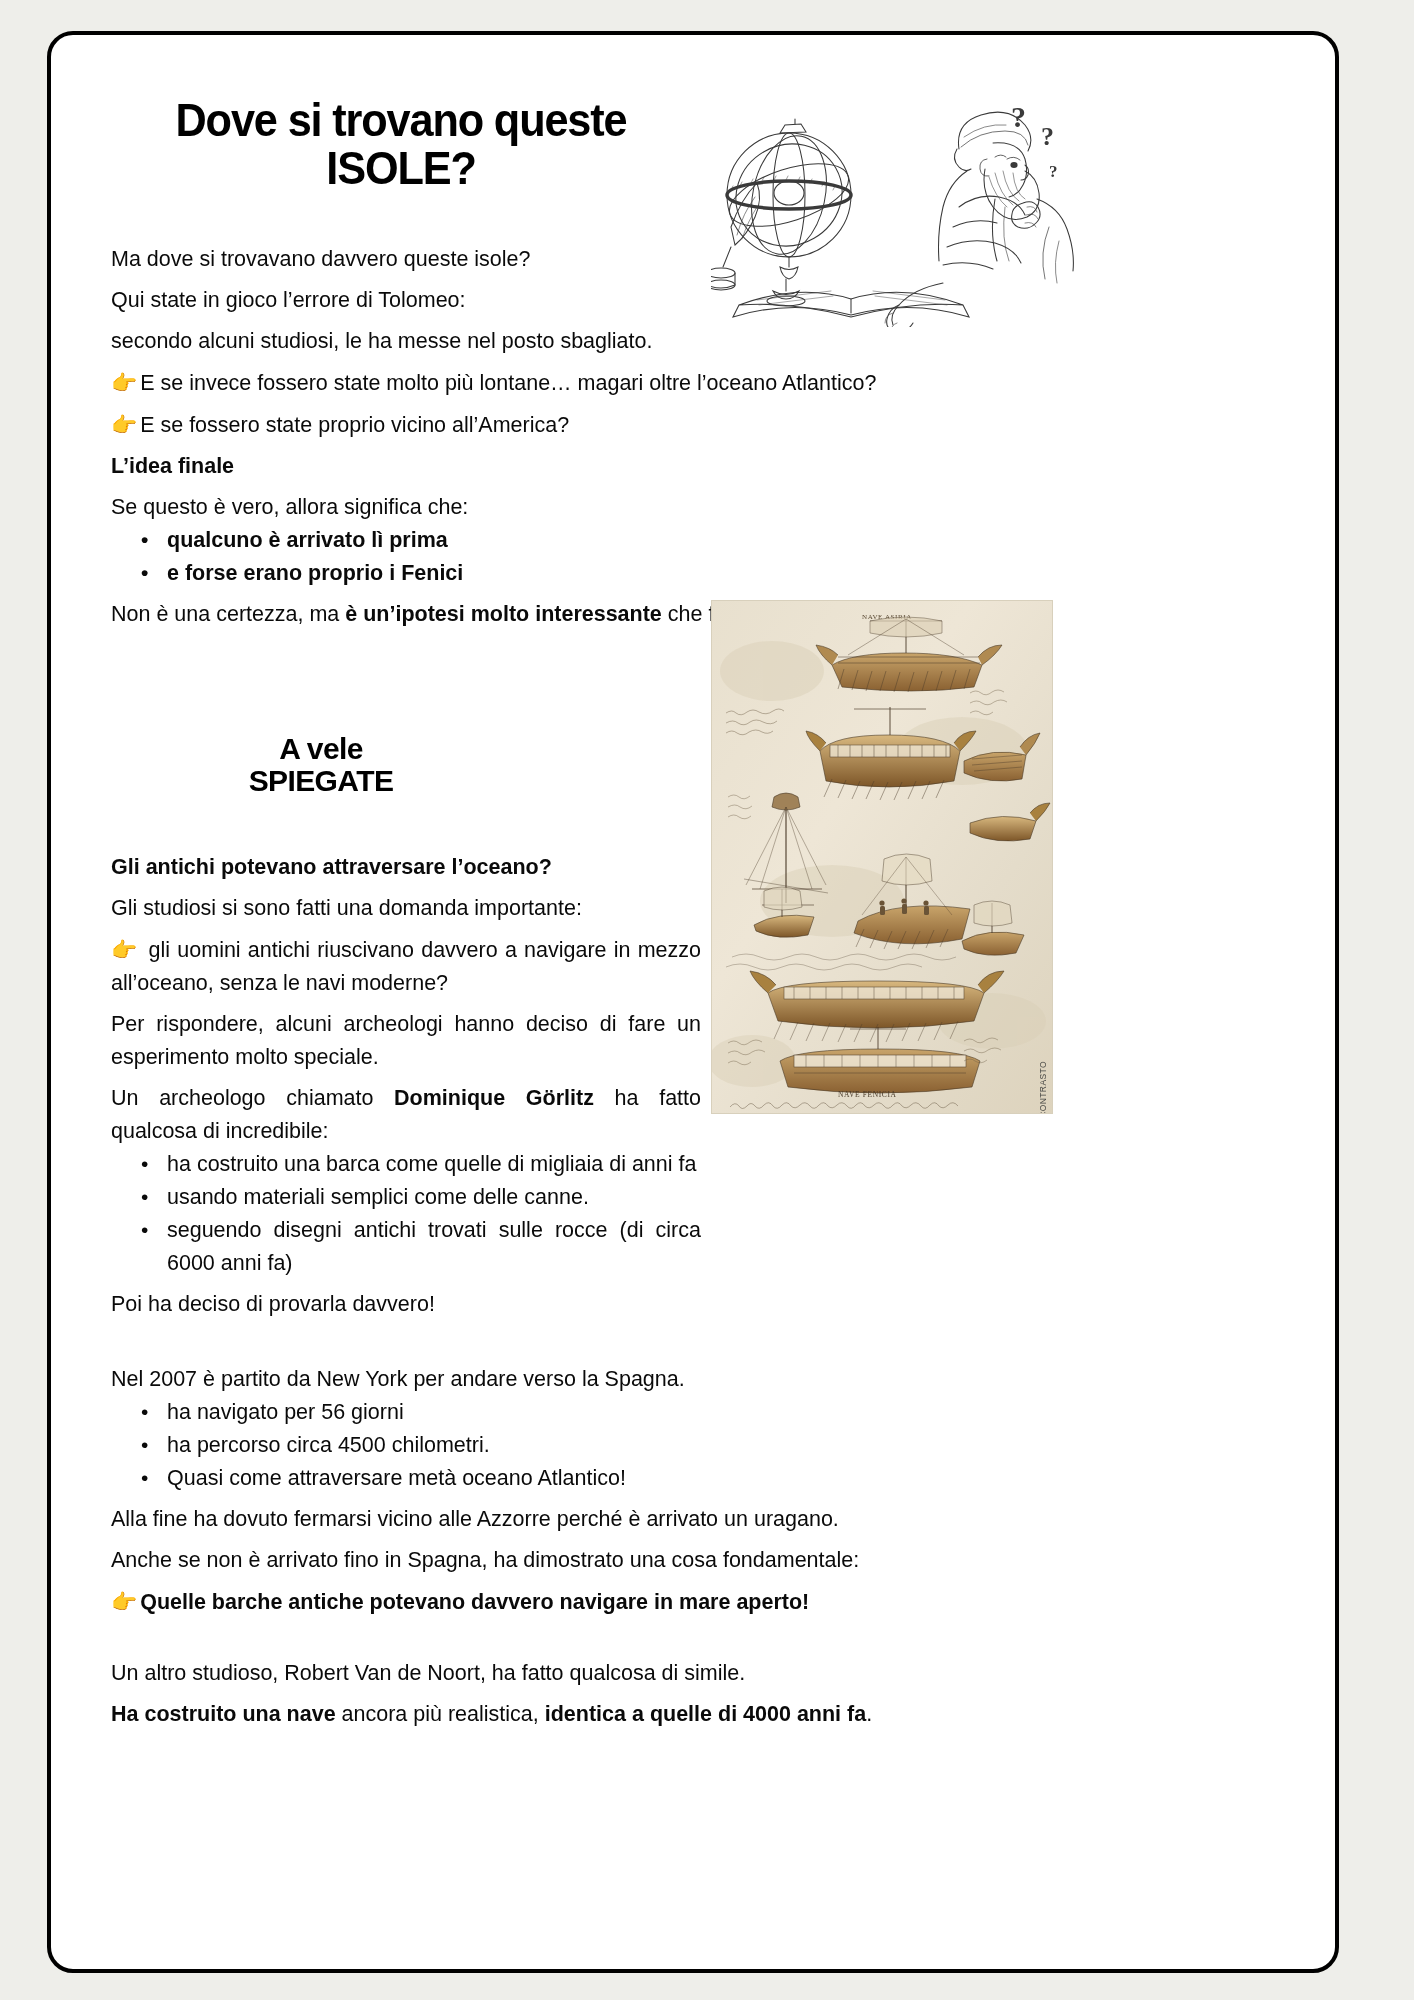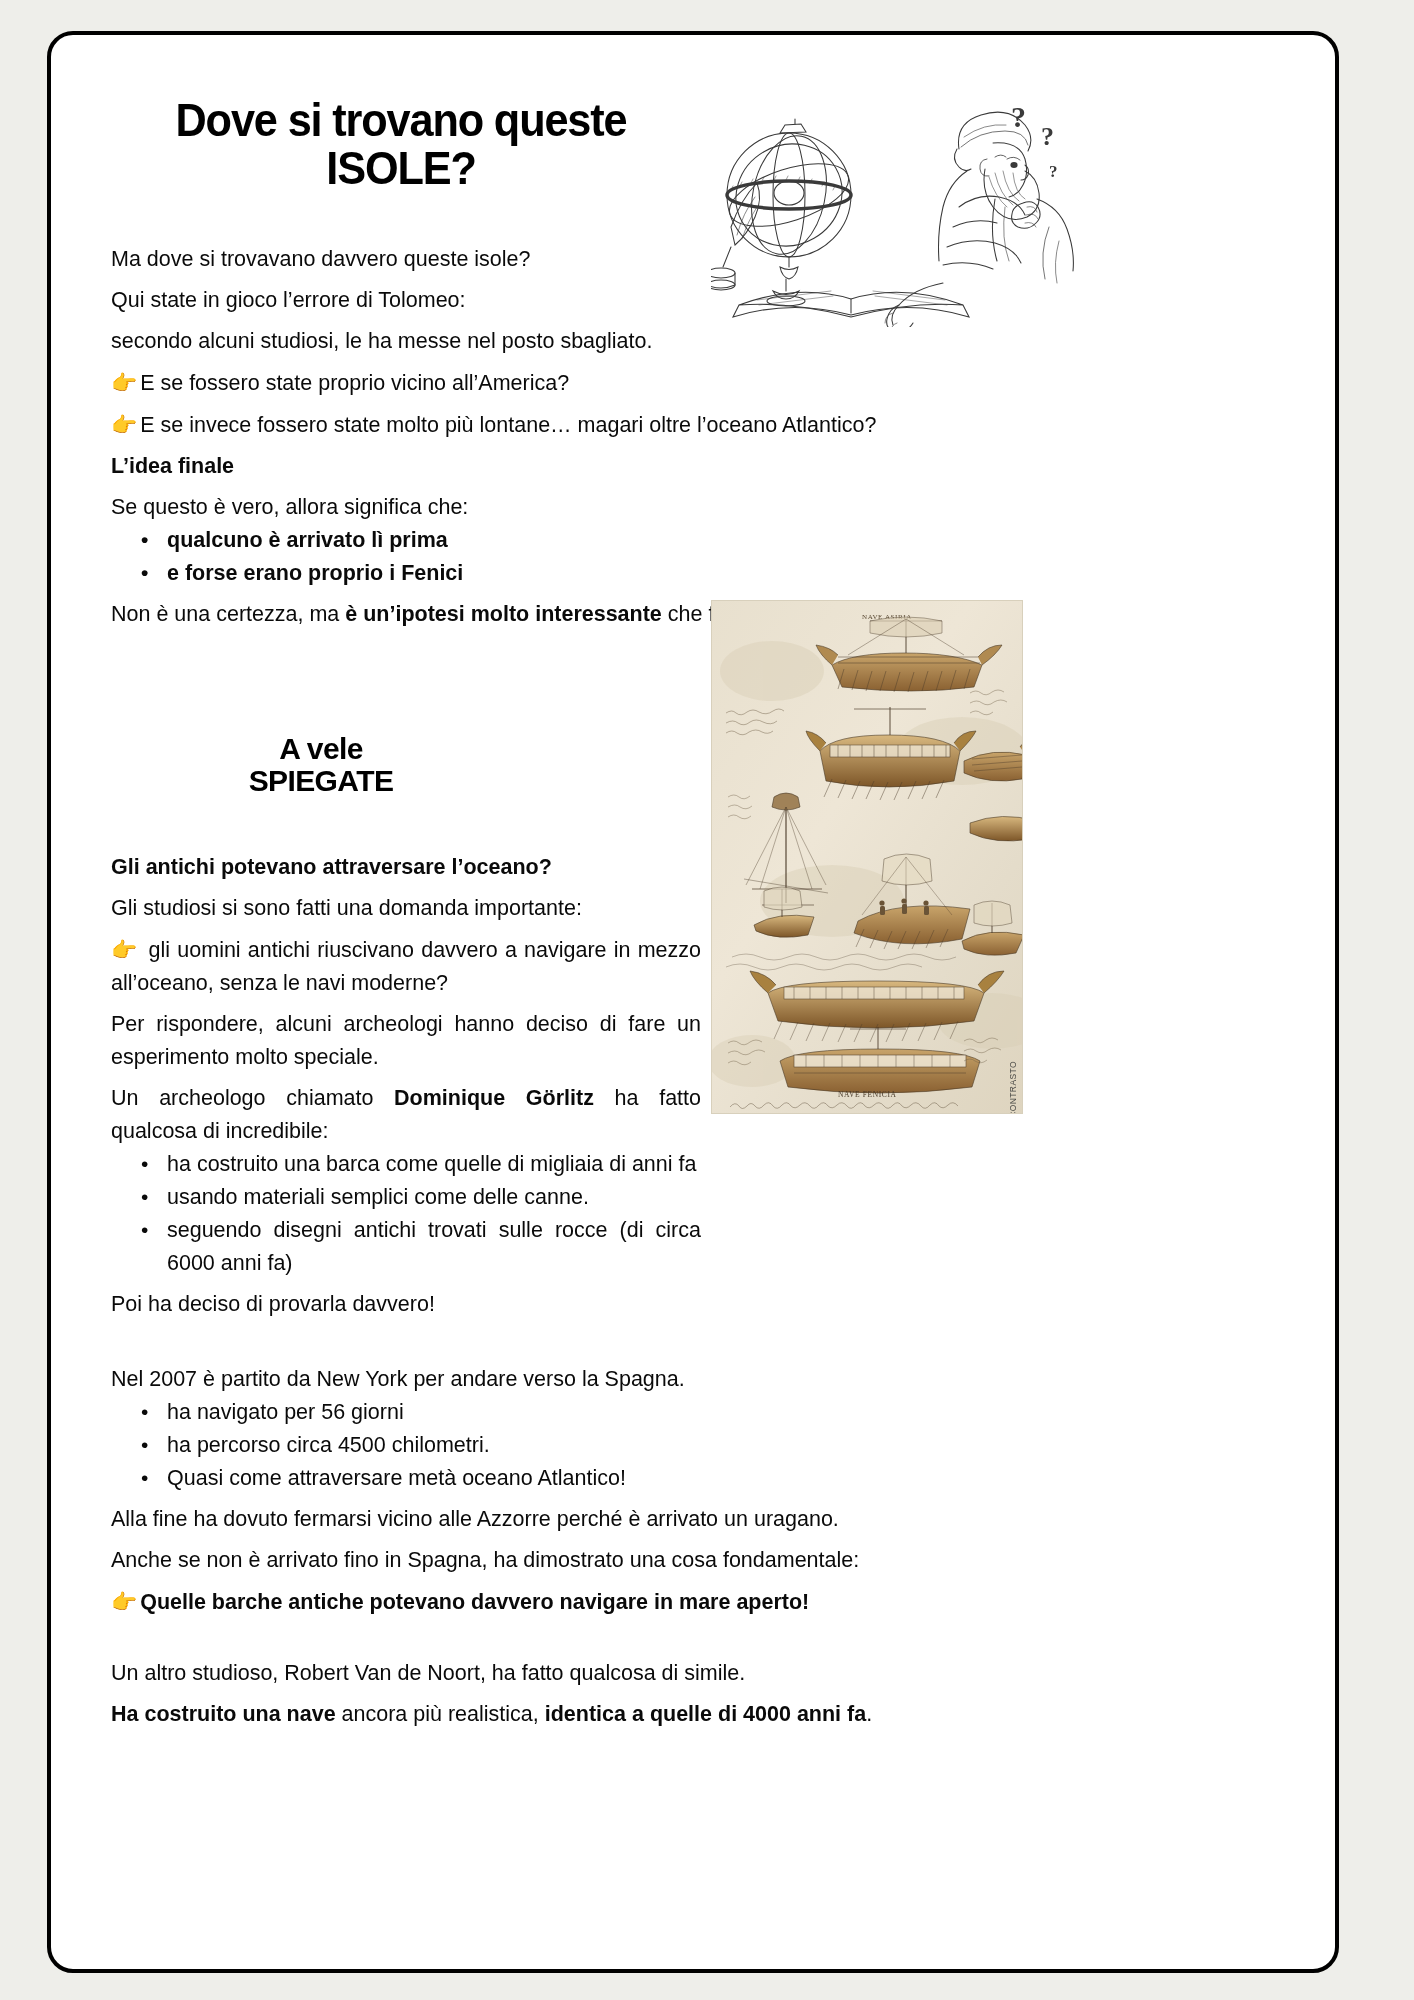--- a/index.html
+++ b/index.html
@@ -269,8 +269,8 @@
       <span class="ln">Ma dove si trovavano davvero queste isole?</span>
       <span class="ln">Qui state in gioco l’errore di Tolomeo:</span>
       <span class="ln"> secondo alcuni studiosi, le ha messe nel posto sbagliato.</span>
+      <span class="ln"><span class="hand">👉</span><span>E se invece fossero state molto più lontane… magari oltre l’oceano Atlantico?</span></span>
       <span class="ln"><span class="hand">👉</span><span>E se fossero state proprio vicino all’America?</span></span>
-      <span class="ln"><span class="hand">👉</span><span>E se invece fossero state molto più lontane… magari oltre l’oceano Atlantico?</span></span>
       <span class="ln b">L’idea finale</span>
       <span class="ln">Se questo è vero, allora significa che:</span>
       <ul class="bul">

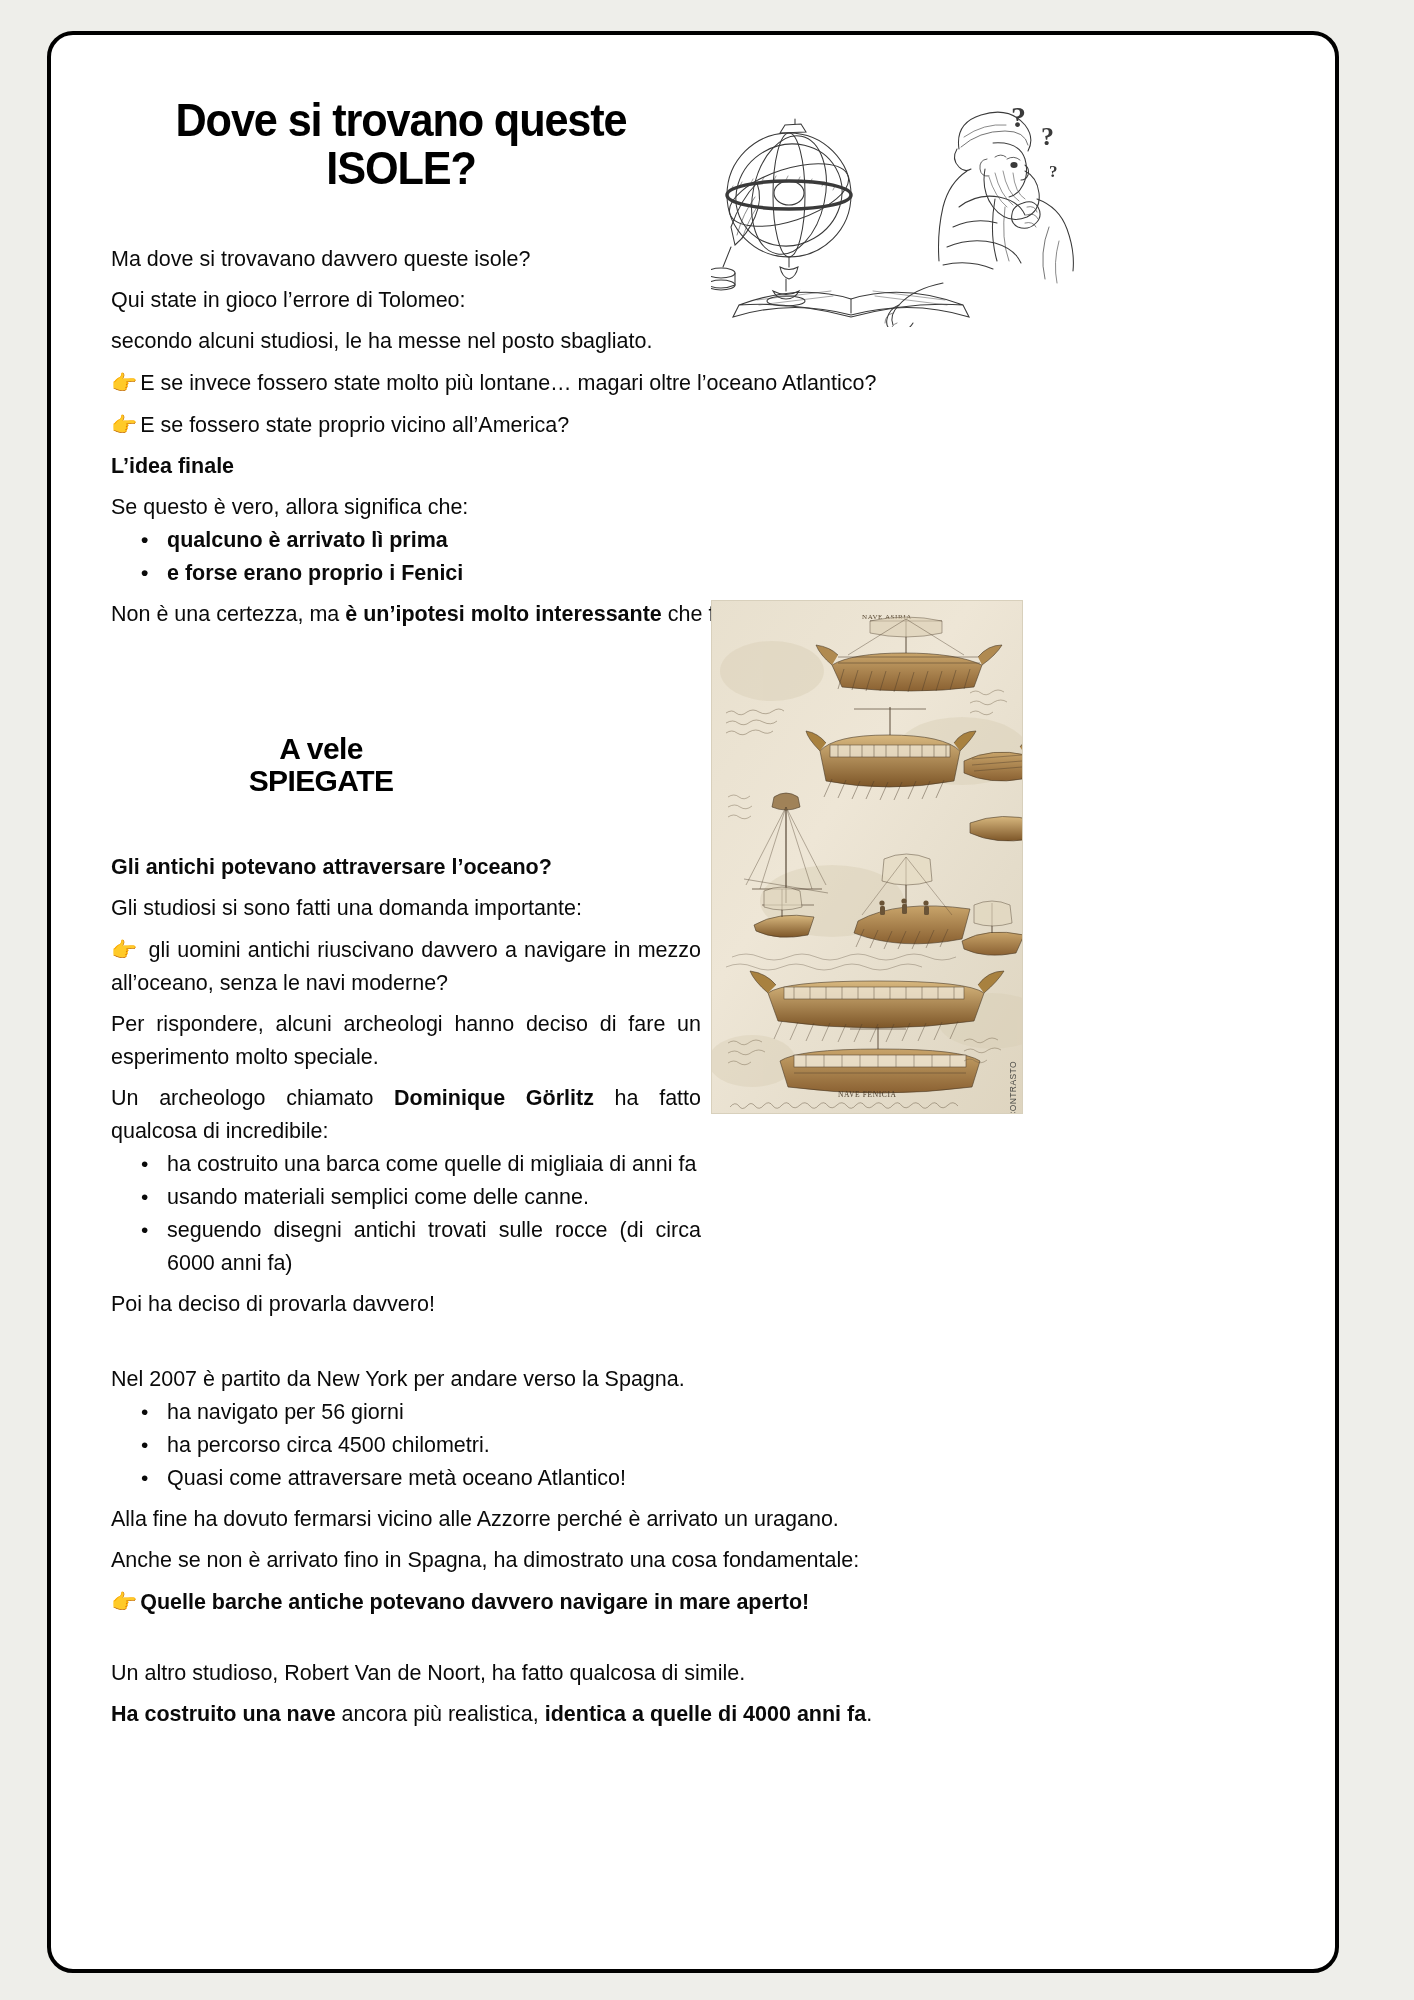--- a/index.html
+++ b/index.html
@@ -142,7 +142,7 @@
     position: absolute;
     left: 660px;
     top: 565px;
-    width: 312px;
+    width: 342px;
     height: 514px;
     overflow: hidden;
     border: 1px solid #d8d0bc;

